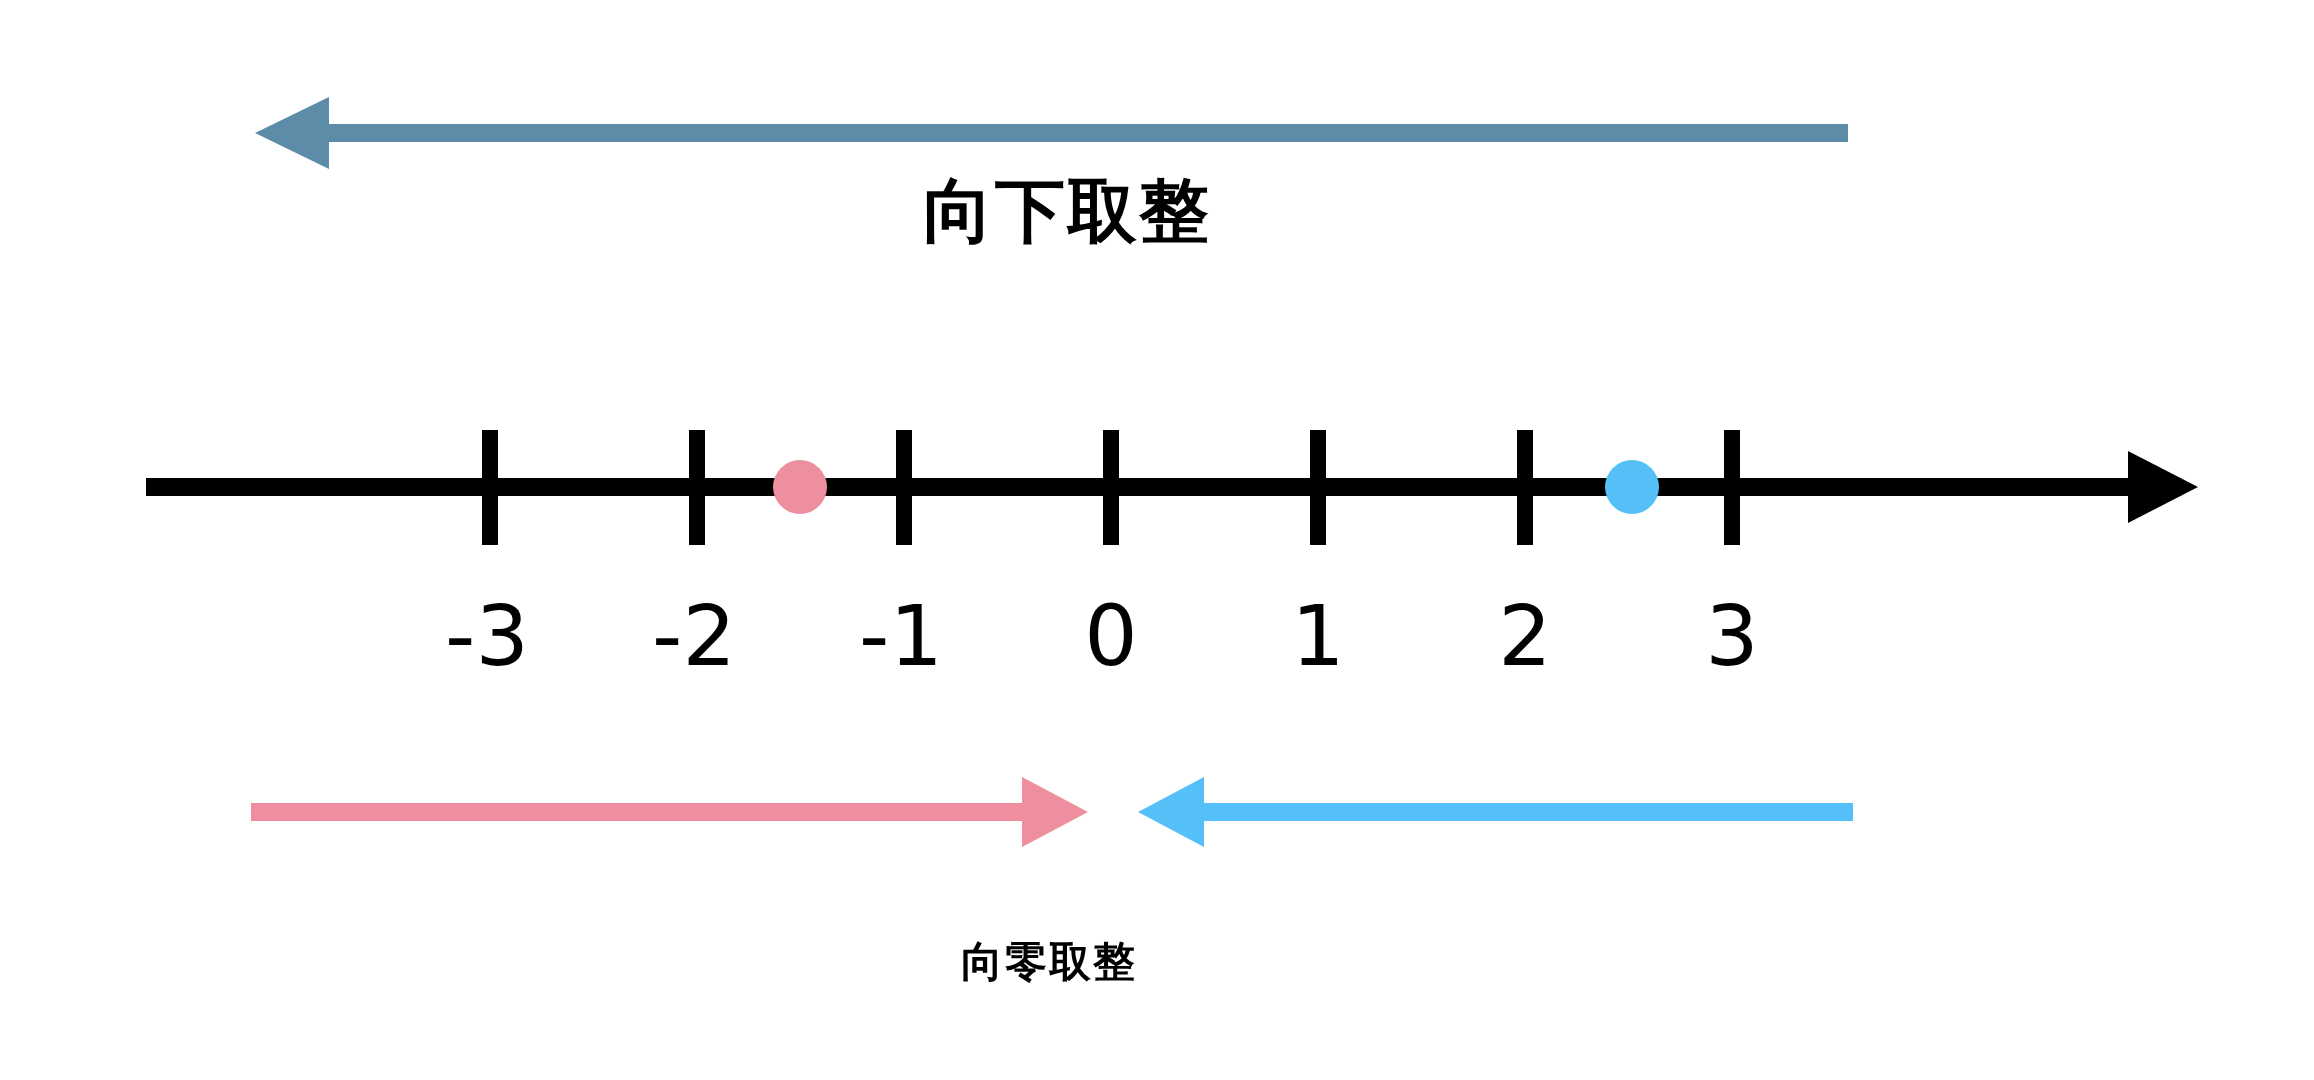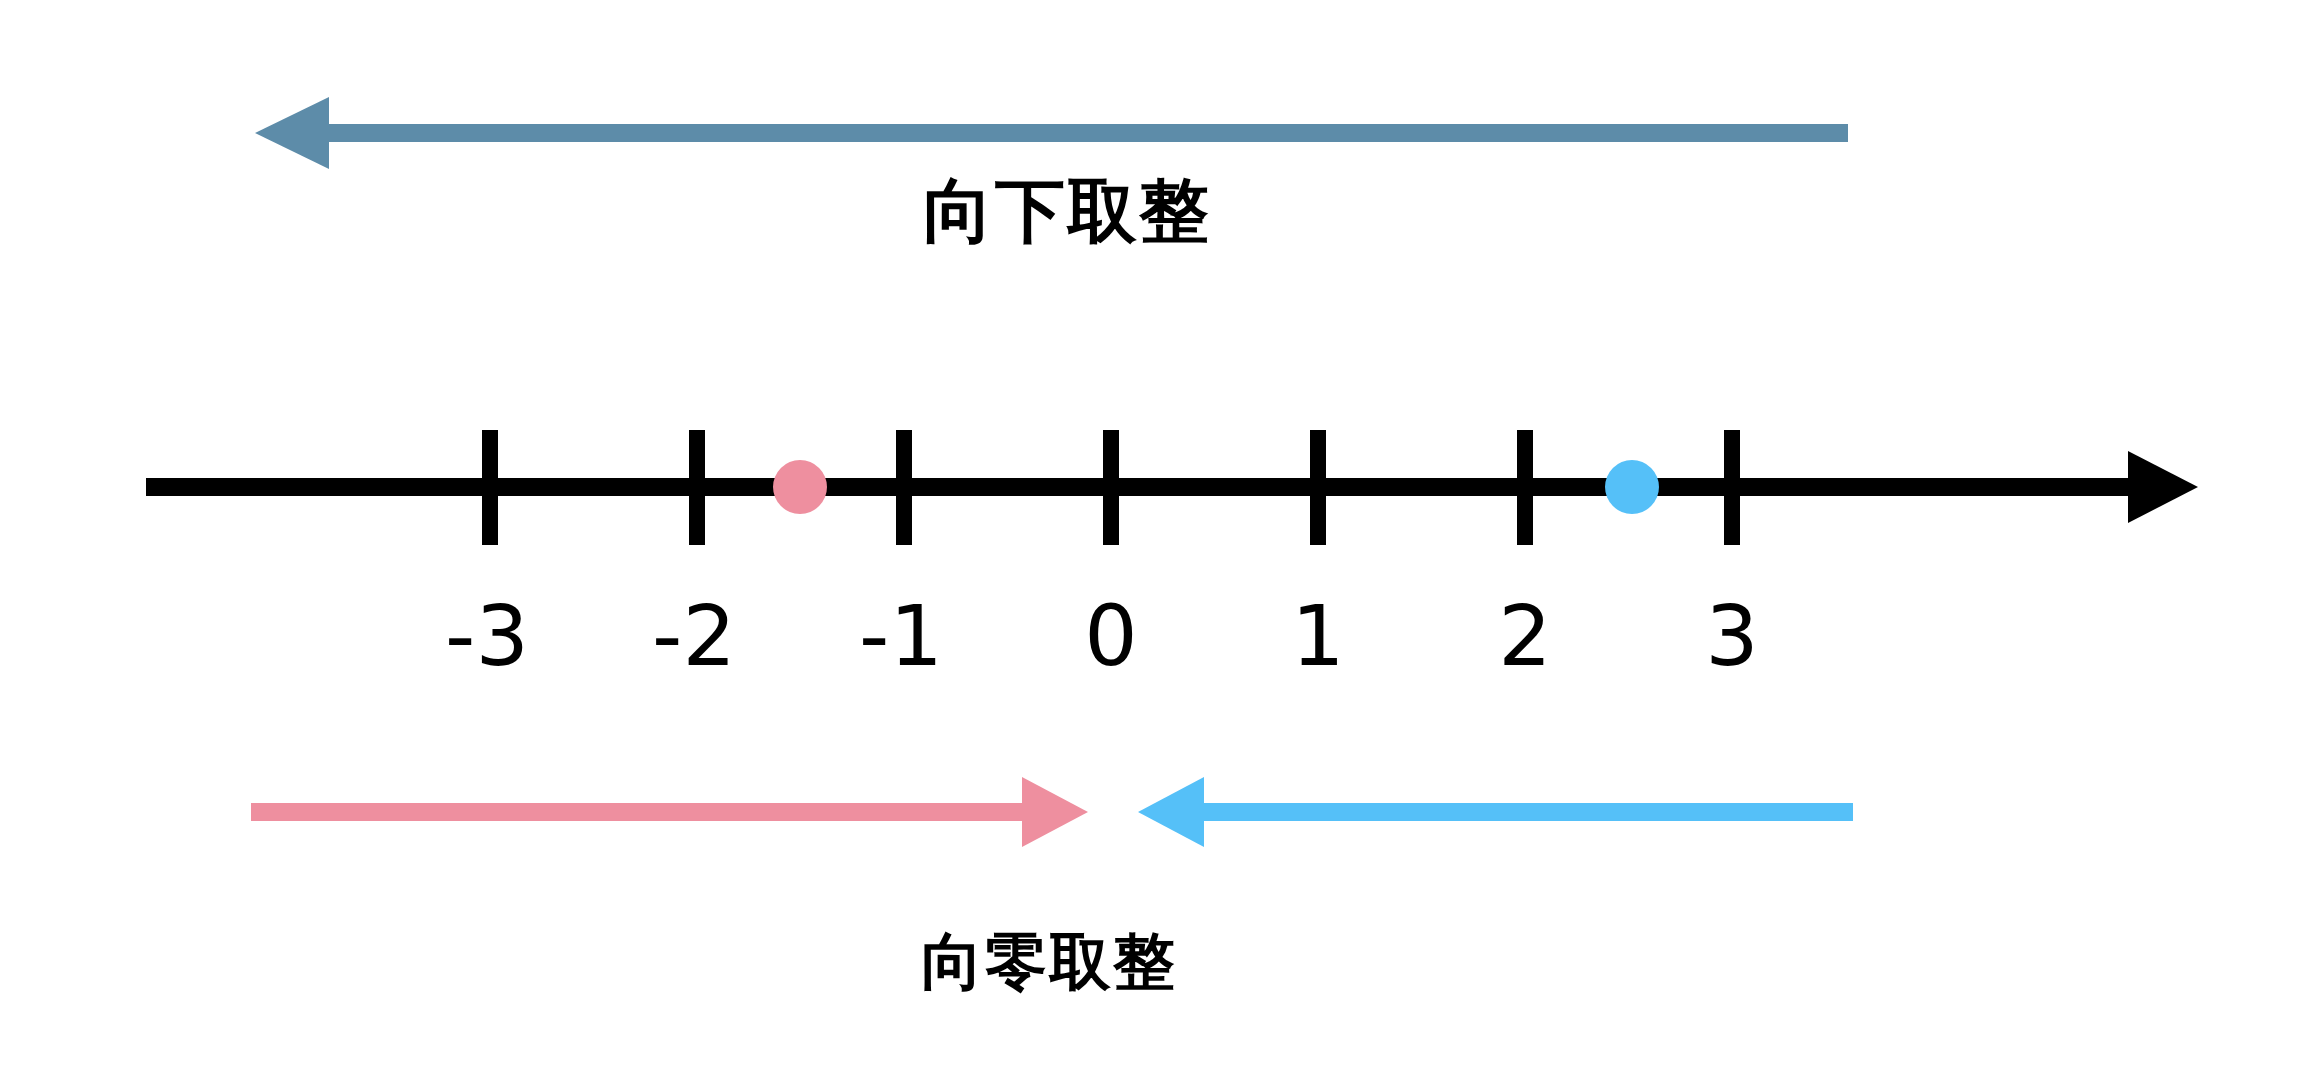--- a/index.html
+++ b/index.html
@@ -126,7 +126,7 @@
     position: absolute;
     left: 1049px; top: 962px;
     transform: translate(-50%, -50%);
-    font-size: 62px;
+    font-size: 42px;
     font-weight: 600;
     color: #000000;
     letter-spacing: 2px;

